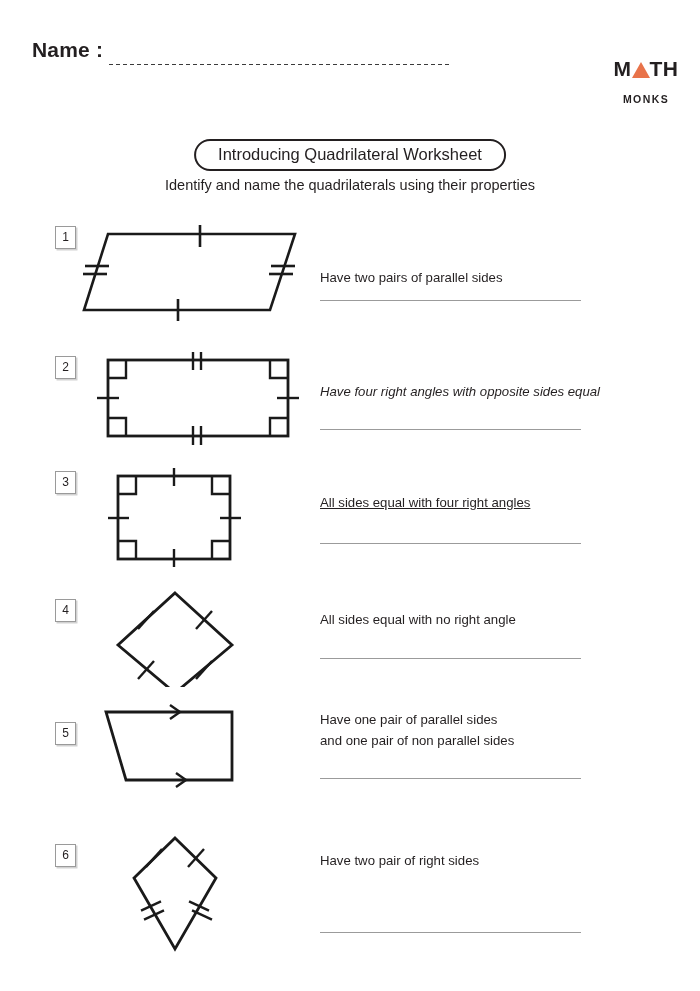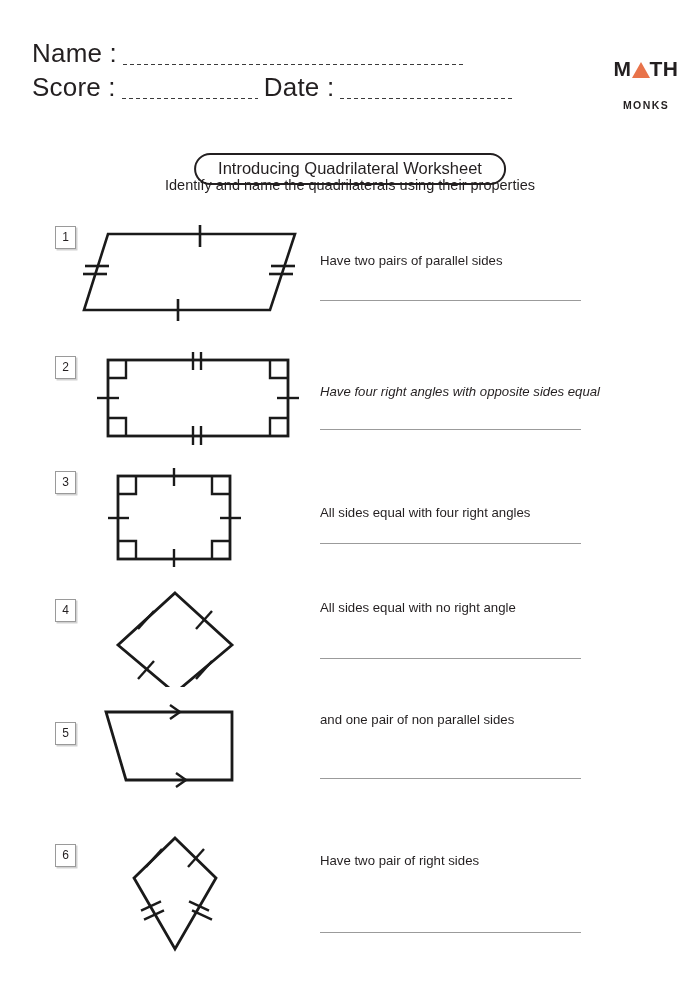--- a/index.html
+++ b/index.html
@@ -31,10 +31,11 @@
     height: 34px;
   }
   .field-label {
-    font-size: 26px;
+    font-size: 21px;
     letter-spacing: 0.2px;
     white-space: nowrap;
     color: #231f20;
+    font-weight: bold;
   }
   .dashline {
     flex: 0 0 auto;

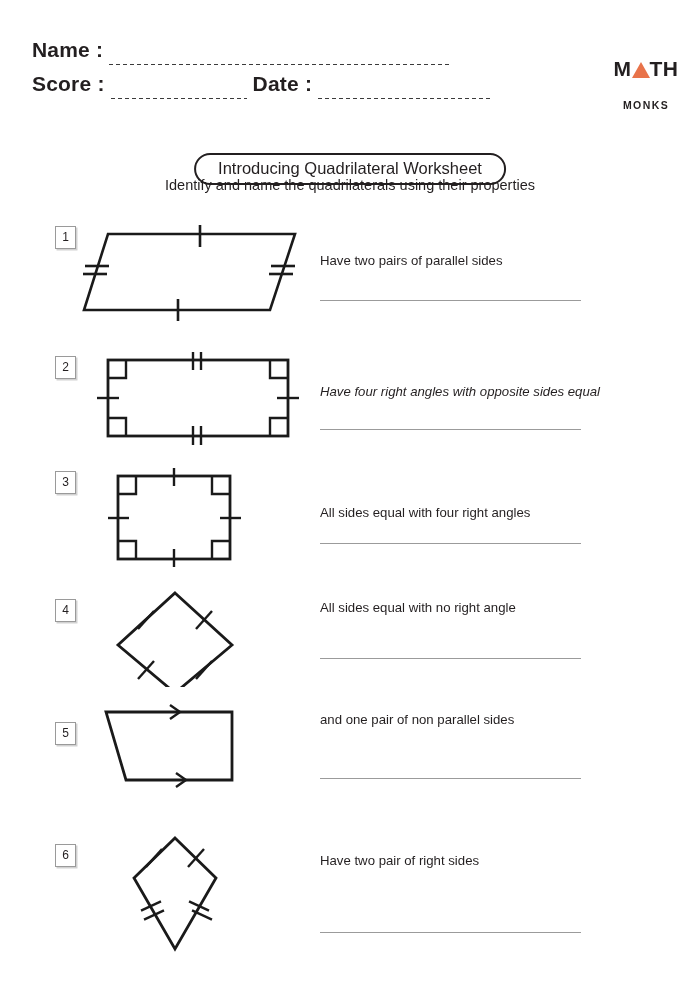--- a/index.html
+++ b/index.html
@@ -158,12 +158,6 @@
     <span class="field-label">Name :</span>
     <span class="dashline dash-name"></span>
   </div>
-  <div class="field-row">
-    <span class="field-label">Score :</span>
-    <span class="dashline dash-score"></span>
-    <span class="field-label">Date :</span>
-    <span class="dashline dash-date"></span>
-  </div>
 </div>
 
 <div class="logo">

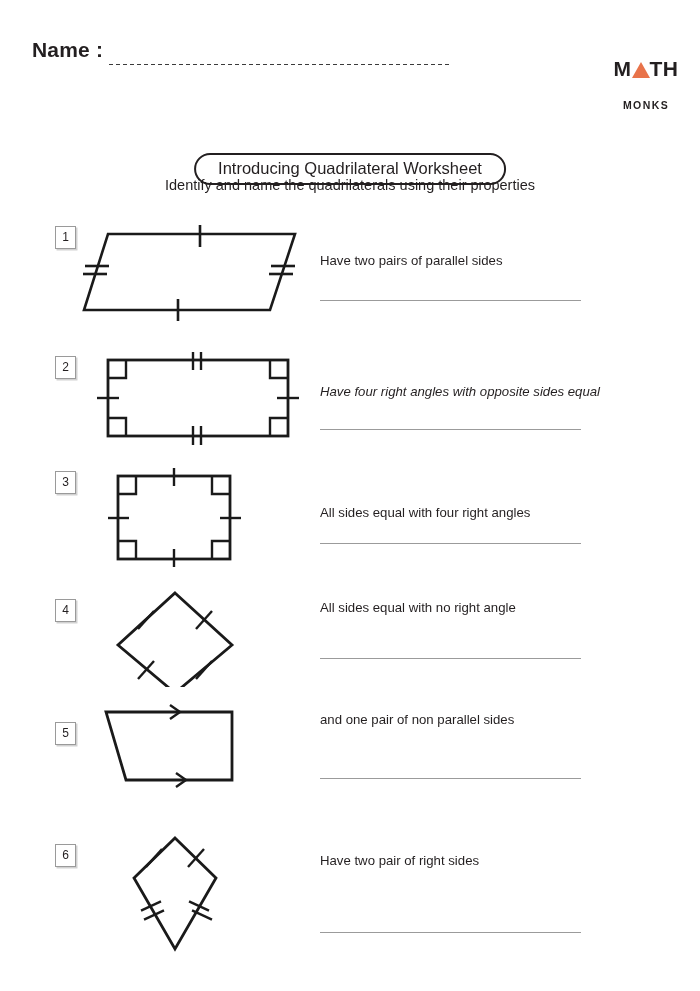--- a/index.html
+++ b/index.html
@@ -85,7 +85,7 @@
     font-weight: bold;
     letter-spacing: 1.4px;
     color: #231f20;
-    margin-top: 21px;
+    margin-top: 15px;
   }
 
   

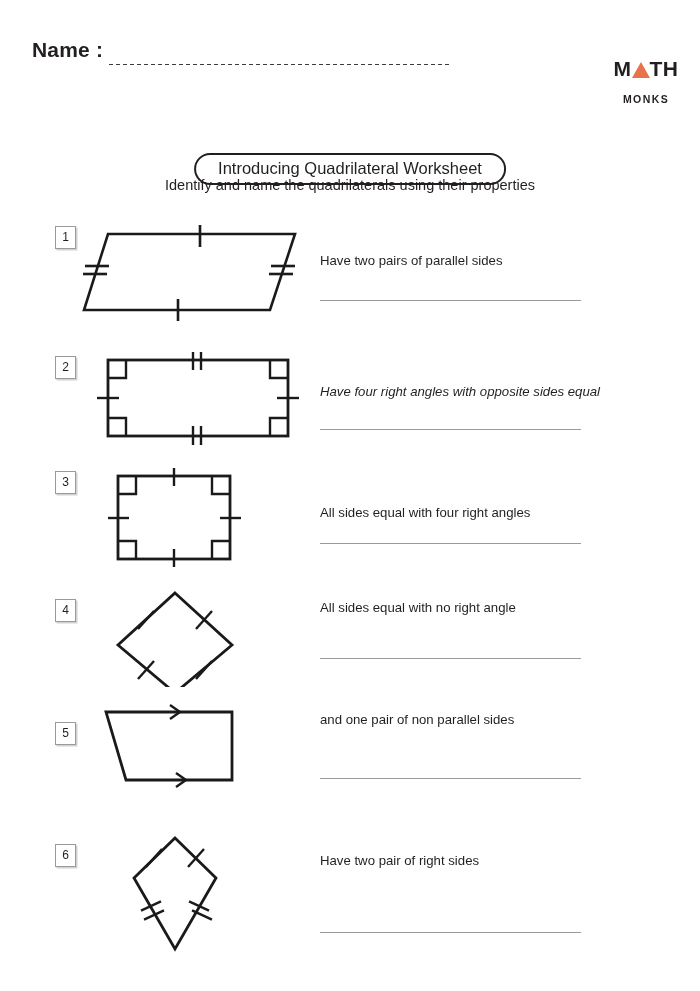--- a/index.html
+++ b/index.html
@@ -100,7 +100,6 @@
     font-size: 16.5px;
     color: #231f20;
     white-space: nowrap;
-    margin-top: 14px;
   }
   .subtitle {
     position: absolute;

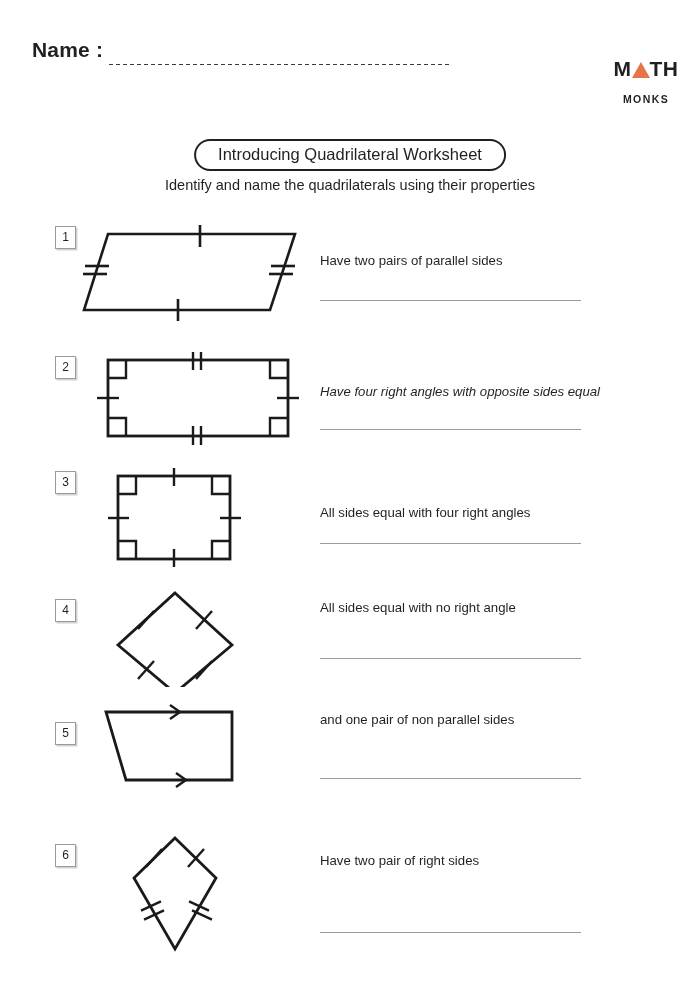--- a/index.html
+++ b/index.html
@@ -188,7 +188,7 @@
       <line x1="189" y1="52" x2="213" y2="52" stroke="#1a1a1a" stroke-width="2.6"></line>
     </svg>
   </div>
-  <div class="qtext" style="top:28px;">
+  <div class="qtext" style="top:45px;">
     <div>Have two pairs of parallel sides</div>
   </div>
   <div class="ansline" style="top:78px;width:261px;"></div>

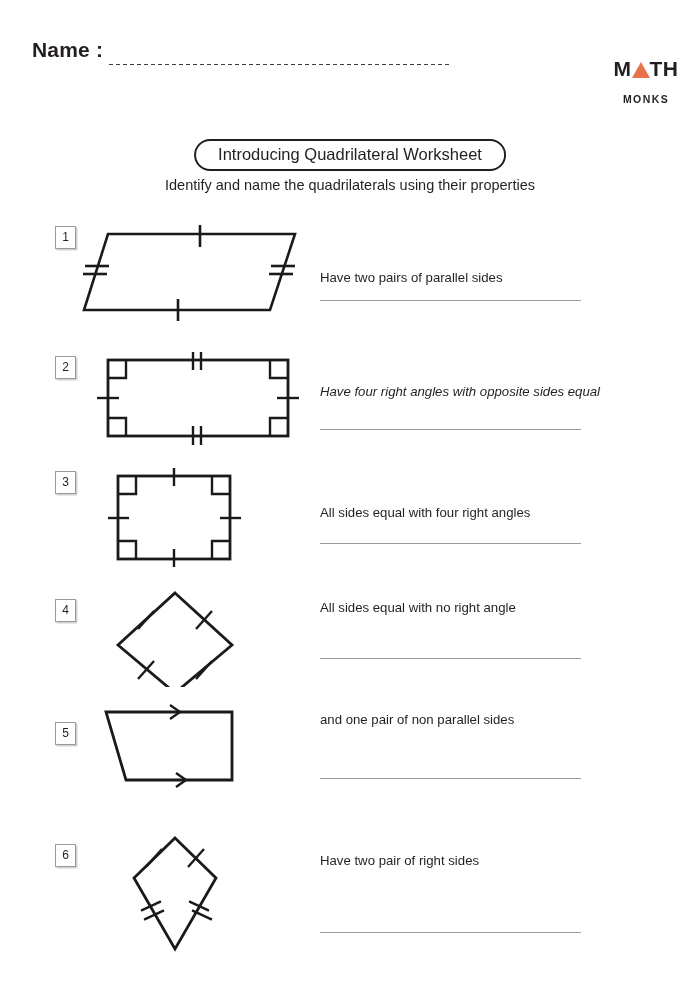--- a/index.html
+++ b/index.html
@@ -239,7 +239,7 @@
       <line x1="140" y1="51" x2="161" y2="51" stroke="#1a1a1a" stroke-width="2.4"></line>
     </svg>
   </div>
-  <div class="qtext" style="top:35px;">
+  <div class="qtext" style="top:25px;text-decoration:underline;">
     <div>All sides equal with four right angles</div>
   </div>
   <div class="ansline" style="top:76px;width:261px;"></div>

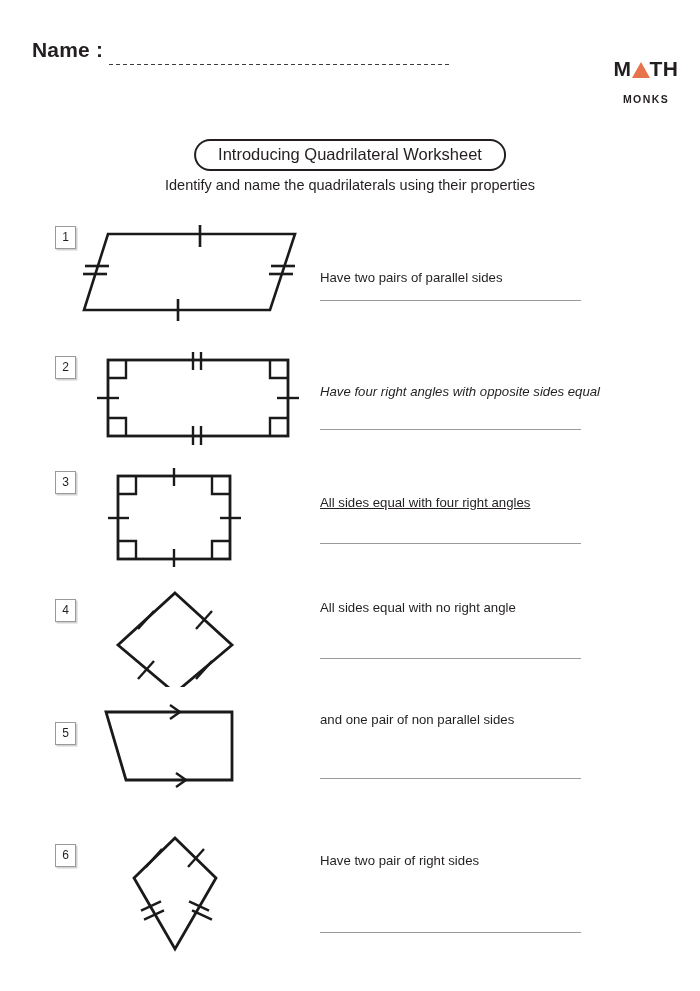--- a/index.html
+++ b/index.html
@@ -257,7 +257,7 @@
       <line x1="115" y1="80" x2="133" y2="96" stroke="#1a1a1a" stroke-width="2.4" transform="rotate(90 124 88)"></line>
     </svg>
   </div>
-  <div class="qtext" style="top:15px;text-align:right;">
+  <div class="qtext" style="top:27px;text-align:right;">
     <div>All sides equal with no right angle</div>
   </div>
   <div class="ansline" style="top:76px;width:261px;"></div>

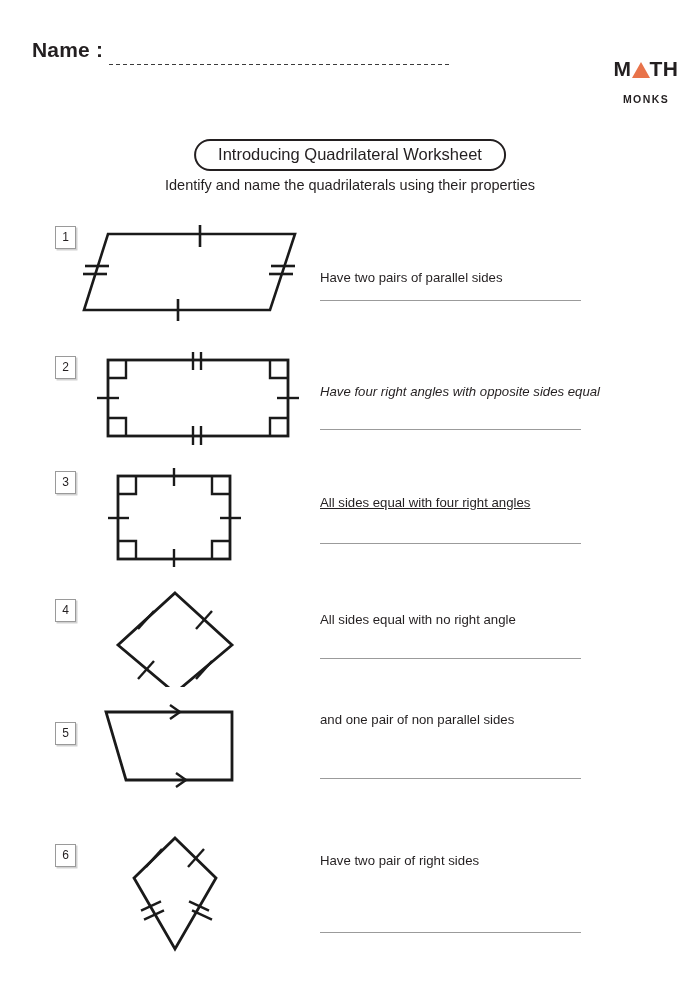--- a/index.html
+++ b/index.html
@@ -275,6 +275,7 @@
     </svg>
   </div>
   <div class="qtext" style="top:7px;">
+    <div>Have one pair of parallel sides</div>
     <div>and one pair of non parallel sides</div>
   </div>
   <div class="ansline" style="top:76px;width:261px;"></div>

